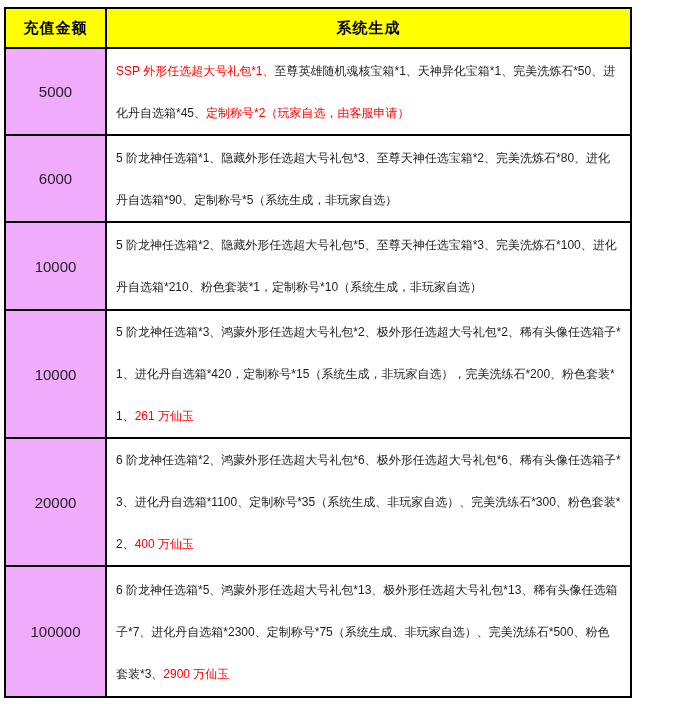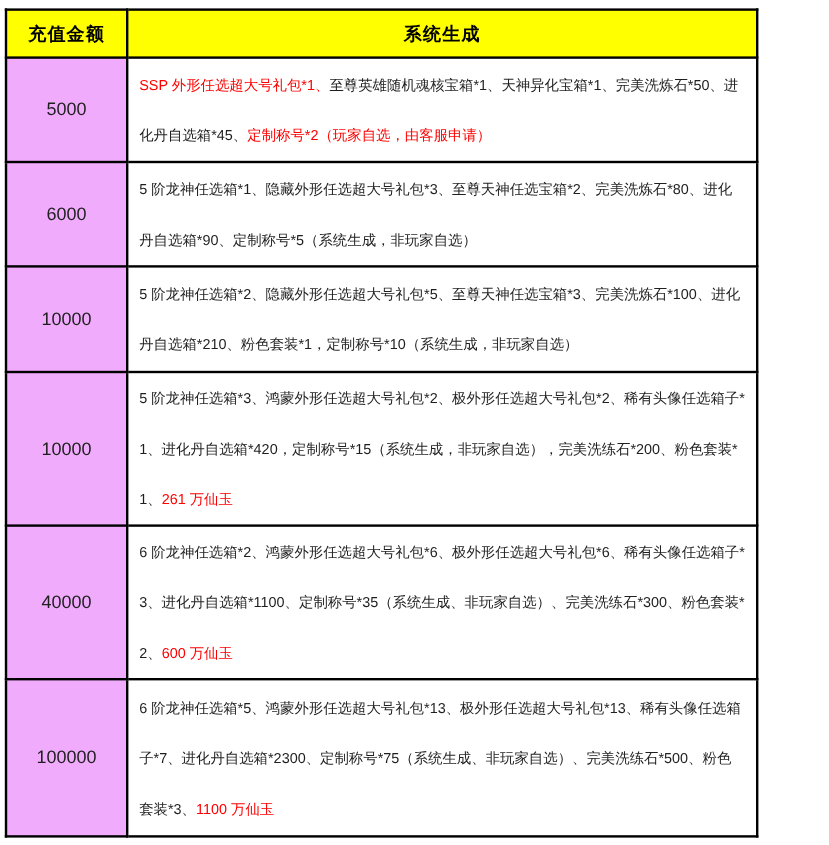--- a/index.html
+++ b/index.html
@@ -96,7 +96,7 @@
         <td class="reward"><span class="seg" data-tone="black">5 阶龙神任选箱*3、鸿蒙外形任选超大号礼包*2、极外形任选超大号礼包*2、稀有头像任选箱子*1、进化丹自选箱*420，定制称号*15（系统生成，非玩家自选），完美洗练石*200、粉色套装*1、</span><span class="seg" data-tone="red">261 万仙玉</span></td>
       </tr>
       <tr class="r4">
-        <td class="amount">40000</td>
+        <td class="amount">20000</td>
         <td class="reward"><span class="seg" data-tone="black">6 阶龙神任选箱*2、鸿蒙外形任选超大号礼包*6、极外形任选超大号礼包*6、稀有头像任选箱子*3、进化丹自选箱*1100、定制称号*35（系统生成、非玩家自选）、完美洗练石*300、粉色套装*2、</span><span class="seg" data-tone="red">600 万仙玉</span></td>
       </tr>
       <tr class="r5">

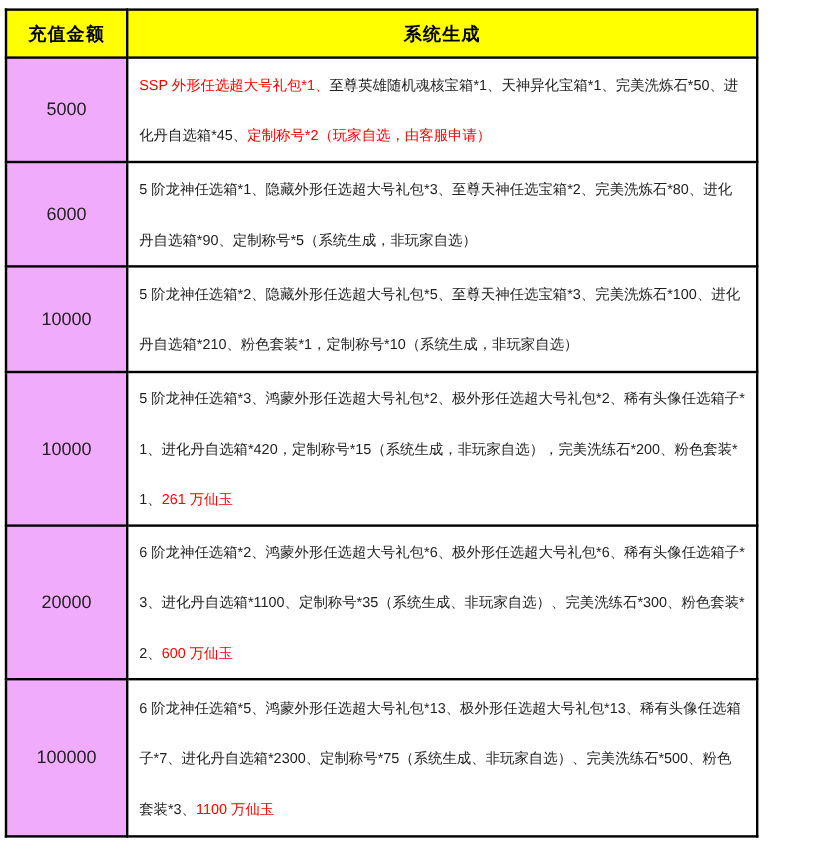--- a/index.html
+++ b/index.html
@@ -97,7 +97,7 @@
       </tr>
       <tr class="r4">
         <td class="amount">20000</td>
-        <td class="reward"><span class="seg" data-tone="black">6 阶龙神任选箱*2、鸿蒙外形任选超大号礼包*6、极外形任选超大号礼包*6、稀有头像任选箱子*3、进化丹自选箱*1100、定制称号*35（系统生成、非玩家自选）、完美洗练石*300、粉色套装*2、</span><span class="seg" data-tone="red">600 万仙玉</span></td>
+        <td class="reward"><span class="seg" data-tone="black">6 阶龙神任选箱*2、鸿蒙外形任选超大号礼包*6、极外形任选超大号礼包*6、稀有头像任选箱子*3、进化丹自选箱*1100、定制称号*35（系统生成、非玩家自选）、完美洗练石*300、粉色套装*2、</span><span class="seg" data-tone="red">400 万仙玉</span></td>
       </tr>
       <tr class="r5">
         <td class="amount">100000</td>

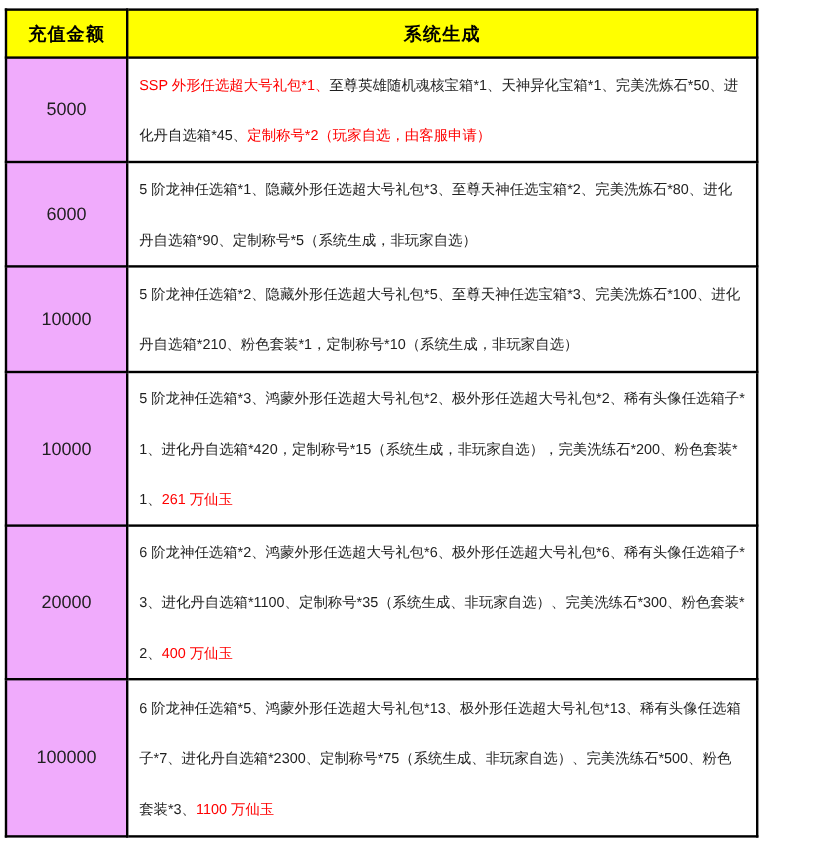--- a/index.html
+++ b/index.html
@@ -101,7 +101,7 @@
       </tr>
       <tr class="r5">
         <td class="amount">100000</td>
-        <td class="reward"><span class="seg" data-tone="black">6 阶龙神任选箱*5、鸿蒙外形任选超大号礼包*13、极外形任选超大号礼包*13、稀有头像任选箱子*7、进化丹自选箱*2300、定制称号*75（系统生成、非玩家自选）、完美洗练石*500、粉色套装*3、</span><span class="seg" data-tone="red">1100 万仙玉</span></td>
+        <td class="reward"><span class="seg" data-tone="black">6 阶龙神任选箱*5、鸿蒙外形任选超大号礼包*13、极外形任选超大号礼包*13、稀有头像任选箱子*7、进化丹自选箱*2300、定制称号*75（系统生成、非玩家自选）、完美洗练石*500、粉色套装*3、</span><span class="seg" data-tone="red">2900 万仙玉</span></td>
       </tr>
     </tbody>
   </table>

